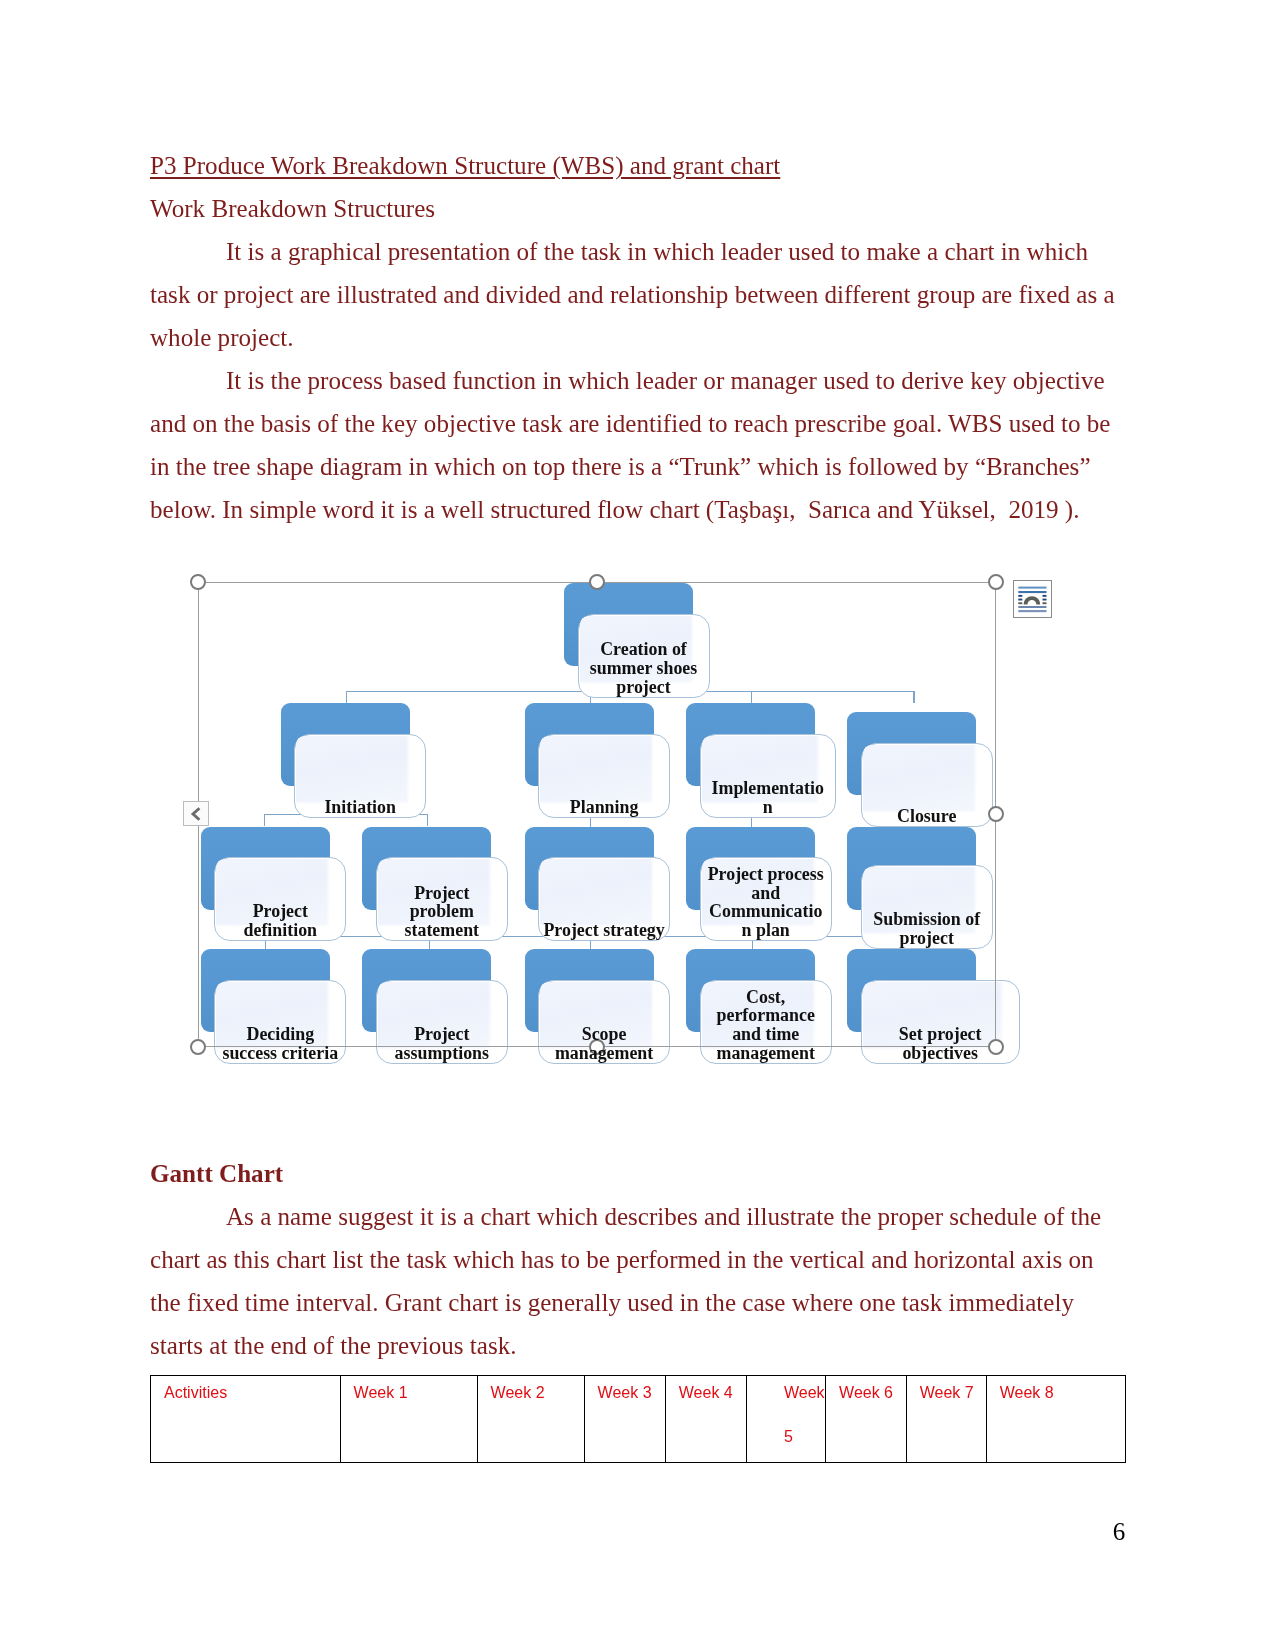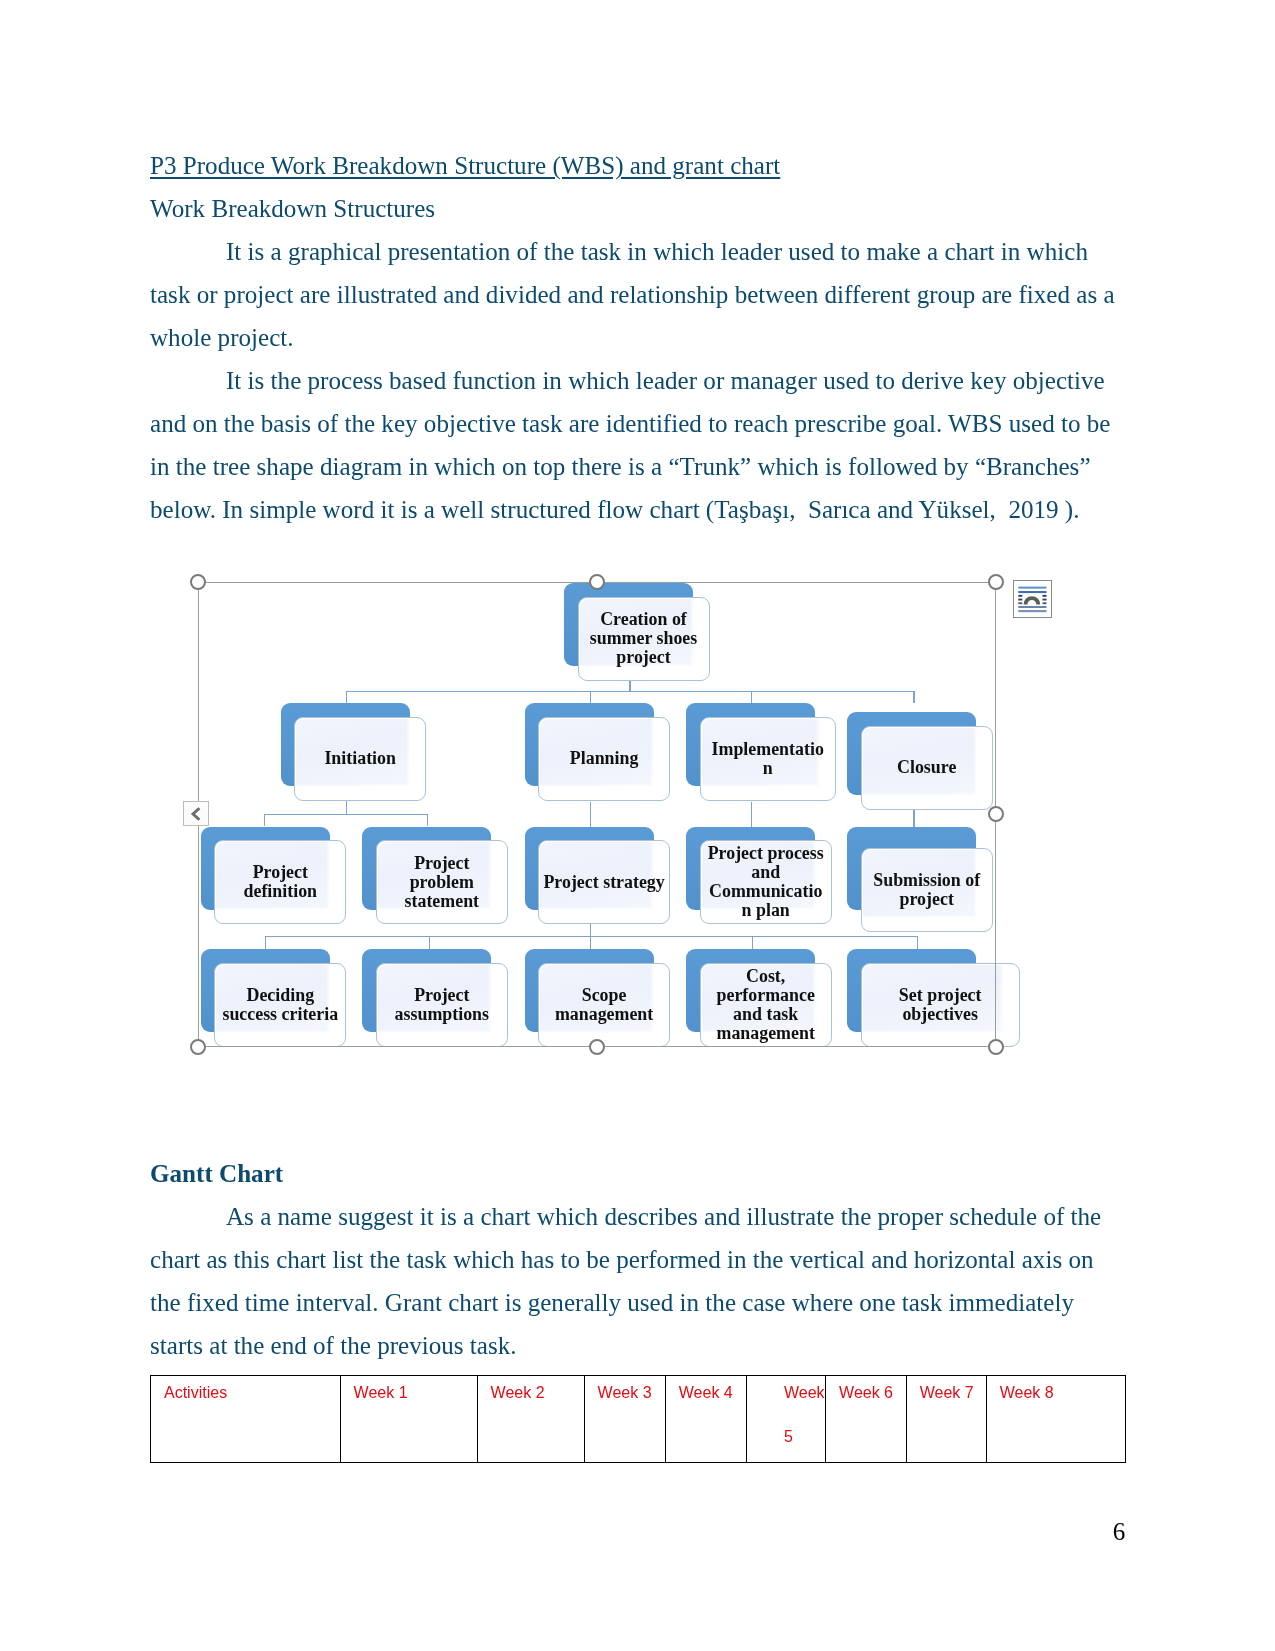--- a/index.html
+++ b/index.html
@@ -8,7 +8,7 @@
        -webkit-font-smoothing:antialiased;position:relative;overflow:hidden;}
   .page{position:absolute;left:0;top:0;width:1275px;height:1651px;}
   .doc{position:absolute;left:150px;top:143.9px;width:972px;}
-  p{margin:0;font-size:25.1px;line-height:43.05px;color:#0c4a6e;text-align:left;white-space:pre-wrap;}
+  p{margin:0;font-size:25.1px;line-height:43.05px;color:#7f1d1d;text-align:left;white-space:pre-wrap;}
   .heading-u{text-decoration:underline;text-underline-offset:3px;}
   .indent{text-indent:76px;}
   .bold{font-weight:bold;}

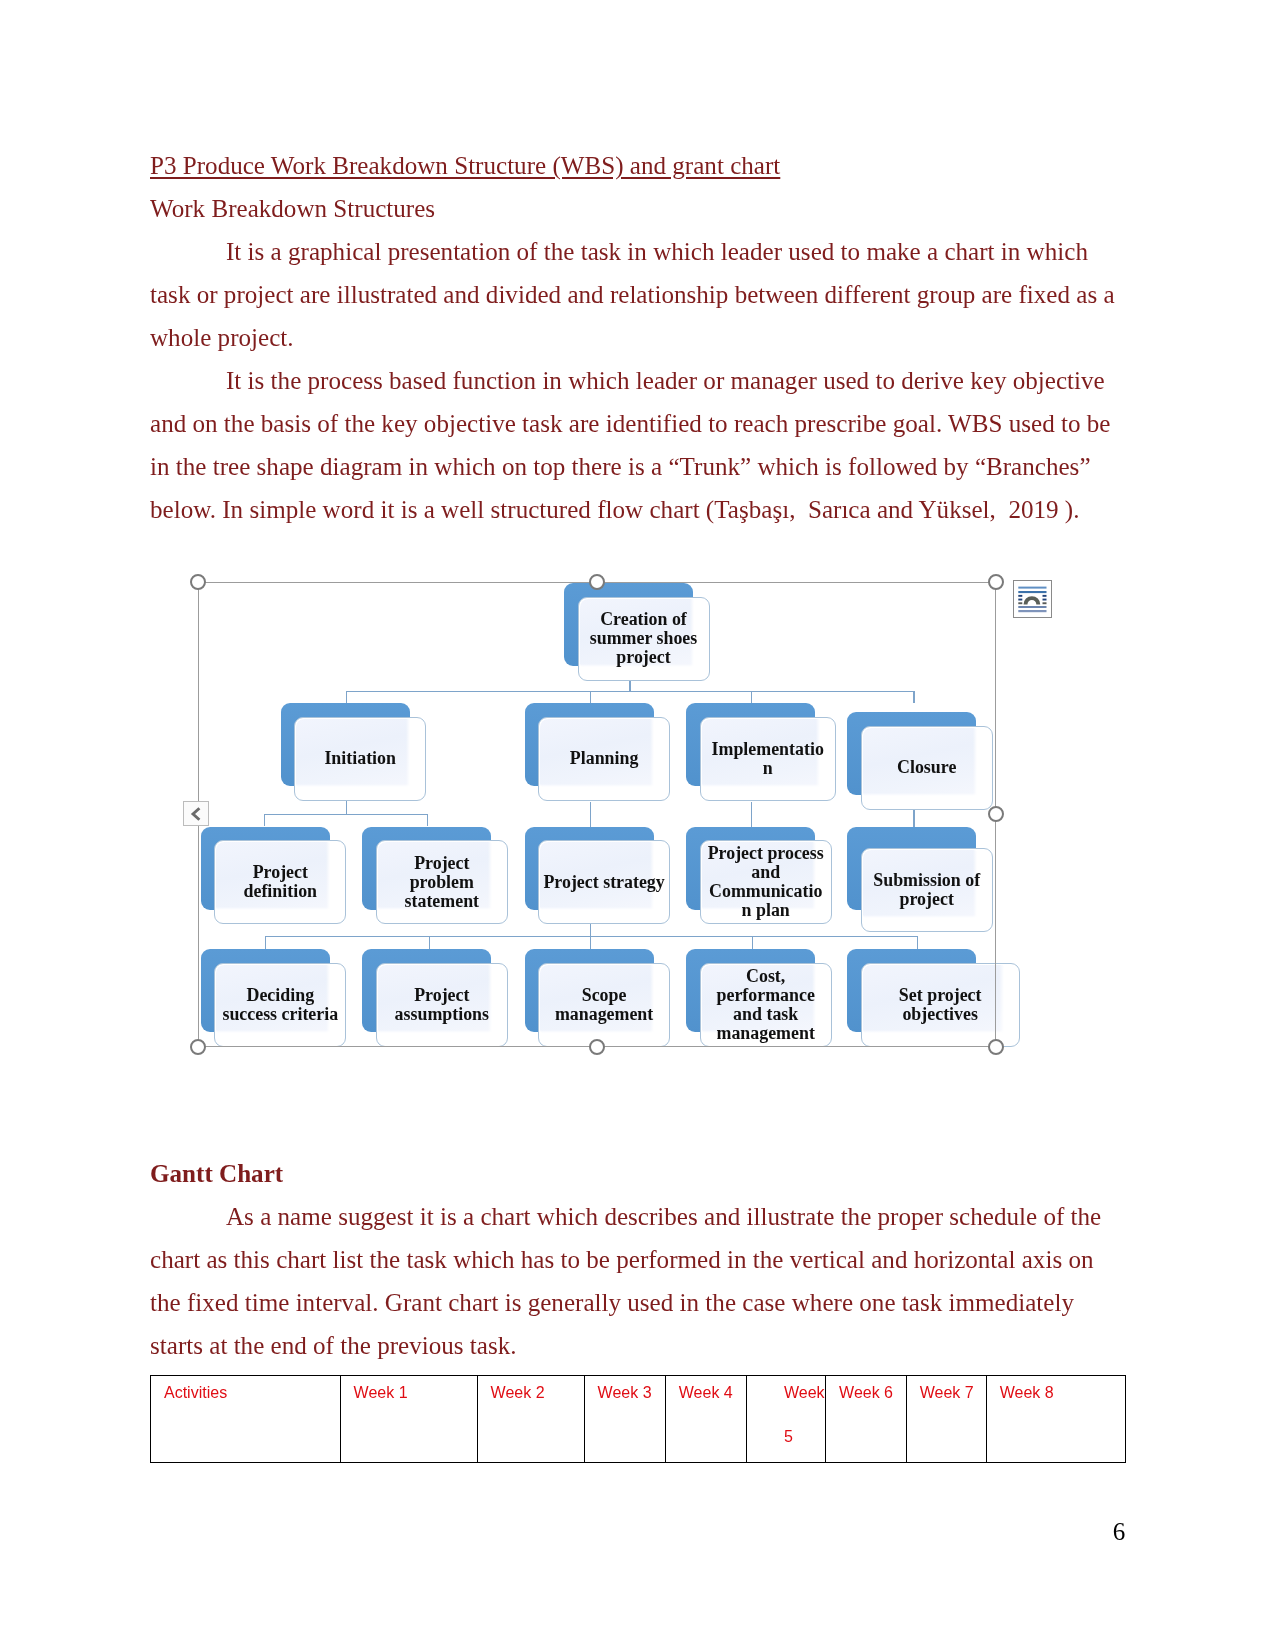--- a/index.html
+++ b/index.html
@@ -34,10 +34,10 @@
   .node{position:absolute;}
   .node .back{position:absolute;left:0;top:0;border-radius:9px;
               background:linear-gradient(180deg,#5b9bd5 0%,#5192cd 100%);}
-  .node .front{position:absolute;border-radius:9px;box-sizing:border-box;
+  .node .front{position:absolute;border-radius:16px;box-sizing:border-box;
                border:1.1px solid #a9c2d9;
                background:#ffffff;
-               display:flex;align-items:center;justify-content:center;}
+               display:flex;align-items:flex-end;justify-content:center;margin-top:17px;}
   .node .inner{position:absolute;left:1px;right:15px;top:1px;bottom:13px;border-radius:8px 3px 3px 3px;
                background:linear-gradient(168deg,#f2f5fd 0%,#ecf1fb 42%,#f0f4fc 75%,#f5f7fd 100%);
                -webkit-mask-image:linear-gradient(to right,#000 0,#000 96.5%,rgba(0,0,0,0) 100%),

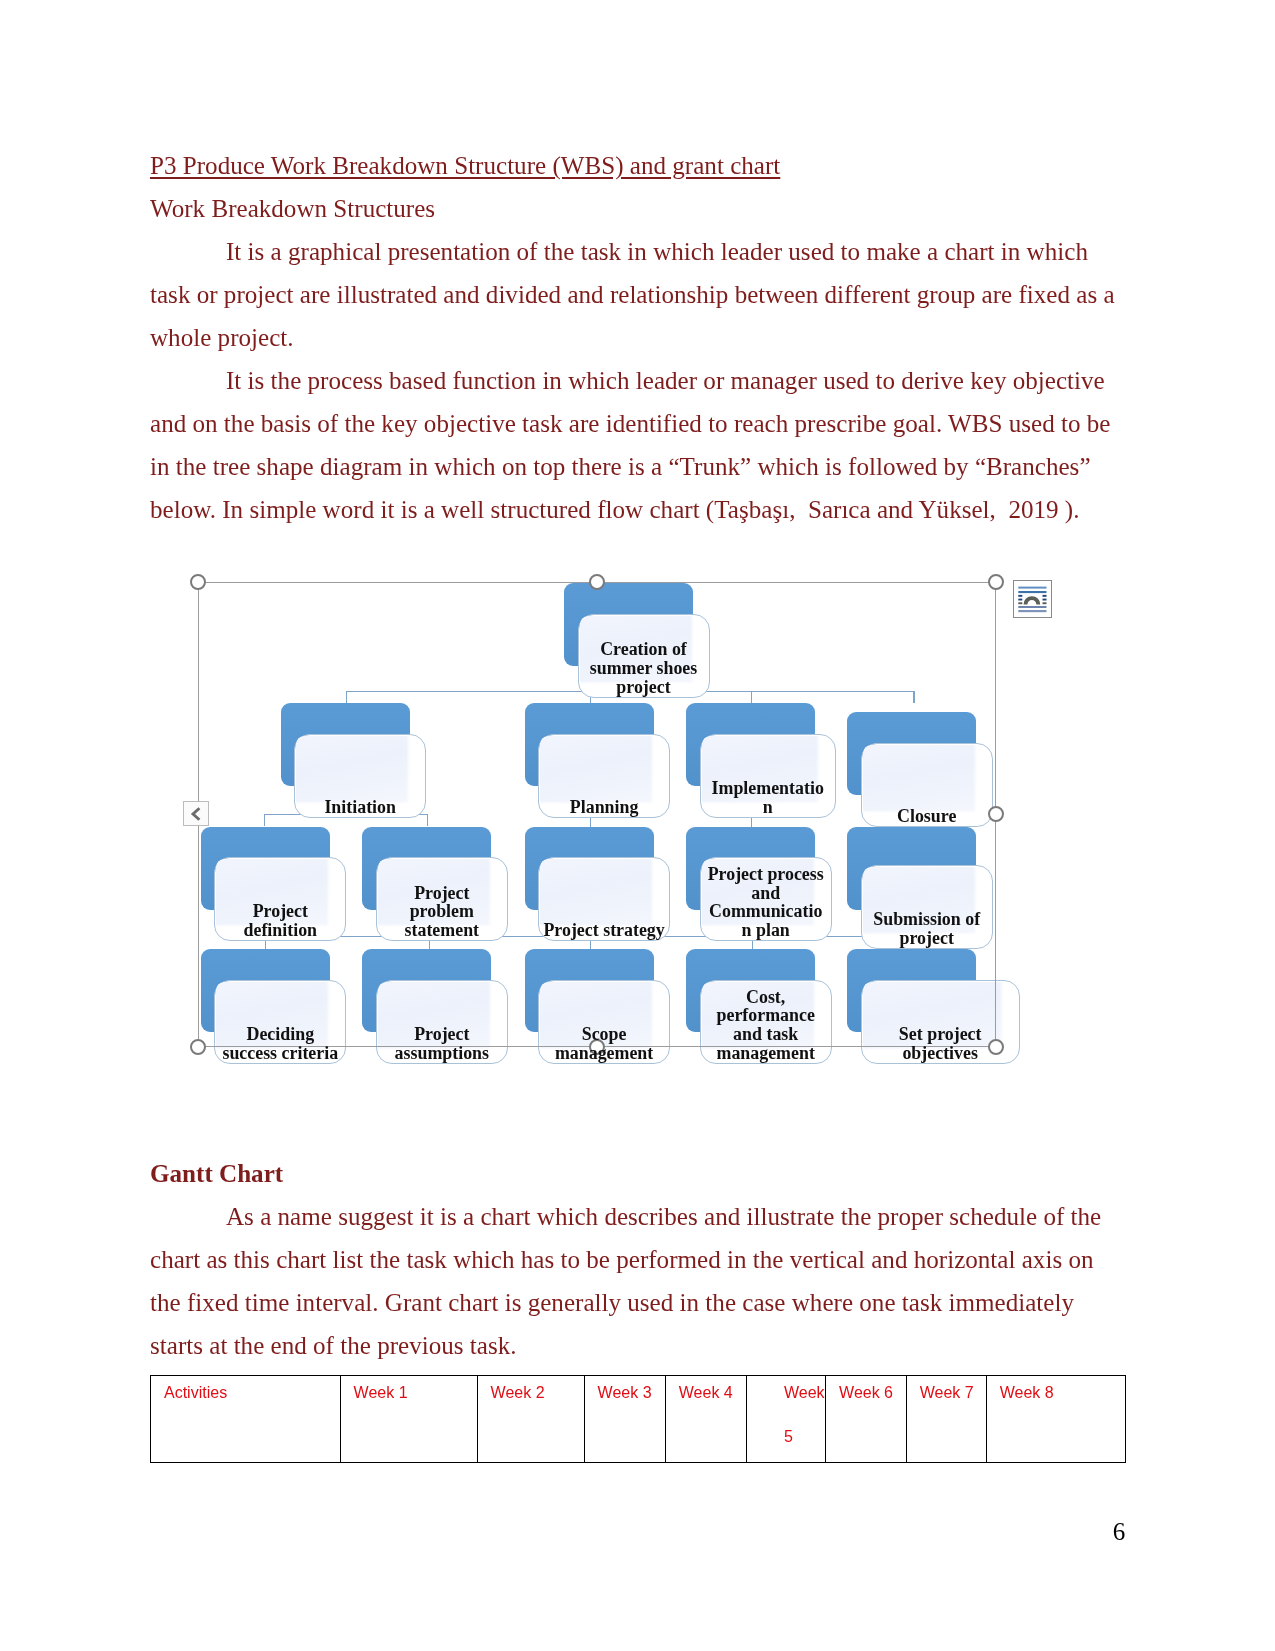--- a/index.html
+++ b/index.html
@@ -267,7 +267,7 @@
             <div class="lbl">
               <div>Cost,</div>
               <div>performance</div>
-              <div>and task</div>
+              <div>and time</div>
               <div>management</div>
             </div>
           </div>

